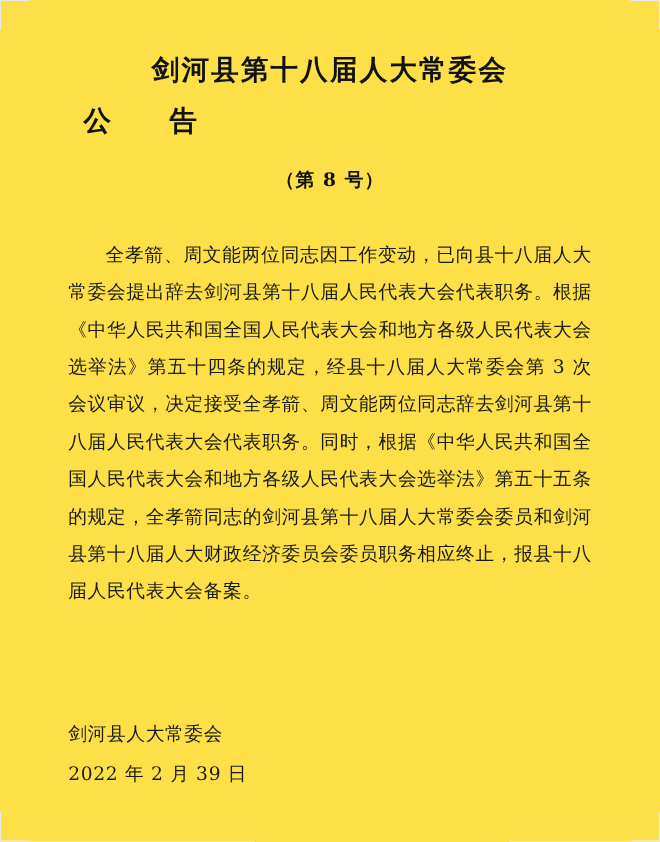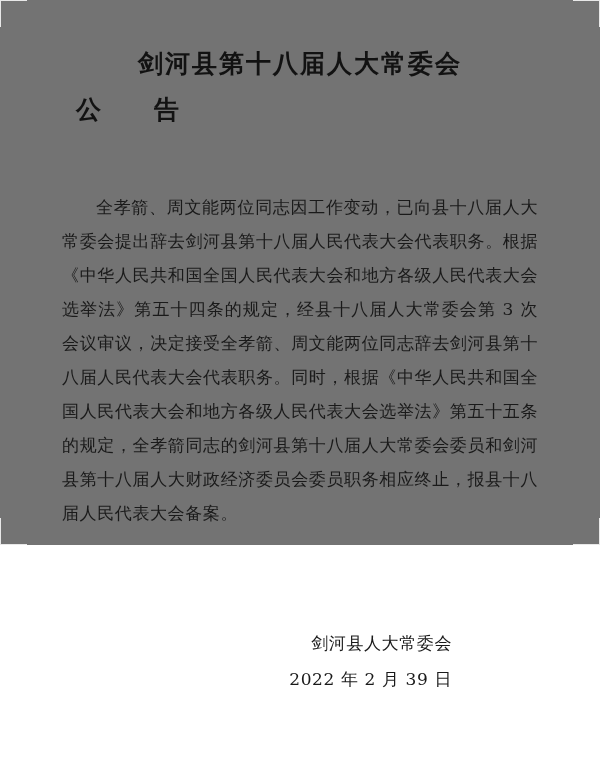--- a/index.html
+++ b/index.html
@@ -17,10 +17,10 @@
   }
   .page {
     width: 600px;
-    height: 545px;
+    height: 765px;
     box-sizing: border-box;
     position: relative;
-    background: #737373;
+    background: #fde047;
   }
   
   .corner {

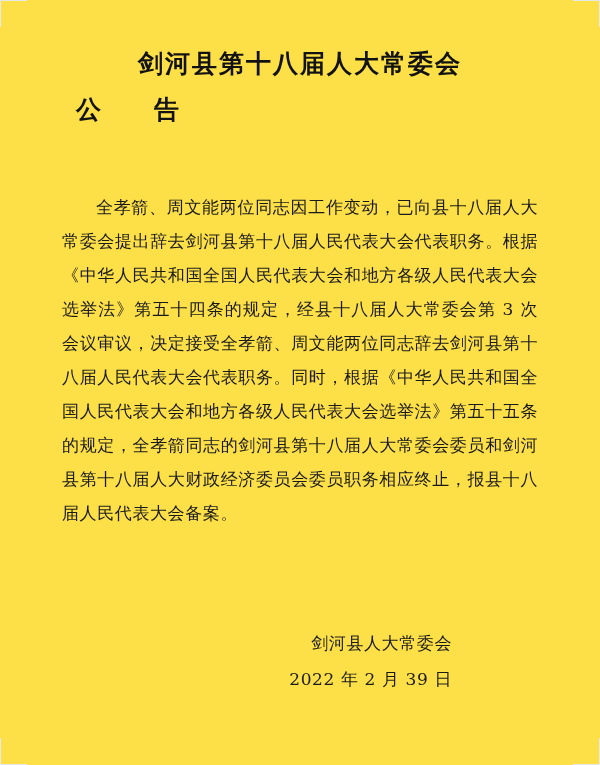--- a/index.html
+++ b/index.html
@@ -100,6 +100,7 @@
   <div class="content">
     <h1 class="doc-title">剑河县第十八届人大常委会</h1>
     <div class="doc-subtitle">公　告</div>
+    <div class="doc-number">（第 8 号）</div>
 
     <div class="body-text">
       <p>全孝箭、周文能两位同志因工作变动，已向县十八届人大常委会提出辞去剑河县第十八届人民代表大会代表职务。根据《中华人民共和国全国人民代表大会和地方各级人民代表大会选举法》第五十四条的规定，经县十八届人大常委会第 3 次会议审议，决定接受全孝箭、周文能两位同志辞去剑河县第十八届人民代表大会代表职务。同时，根据《中华人民共和国全国人民代表大会和地方各级人民代表大会选举法》第五十五条的规定，全孝箭同志的剑河县第十八届人大常委会委员和剑河县第十八届人大财政经济委员会委员职务相应终止，报县十八届人民代表大会备案。</p>

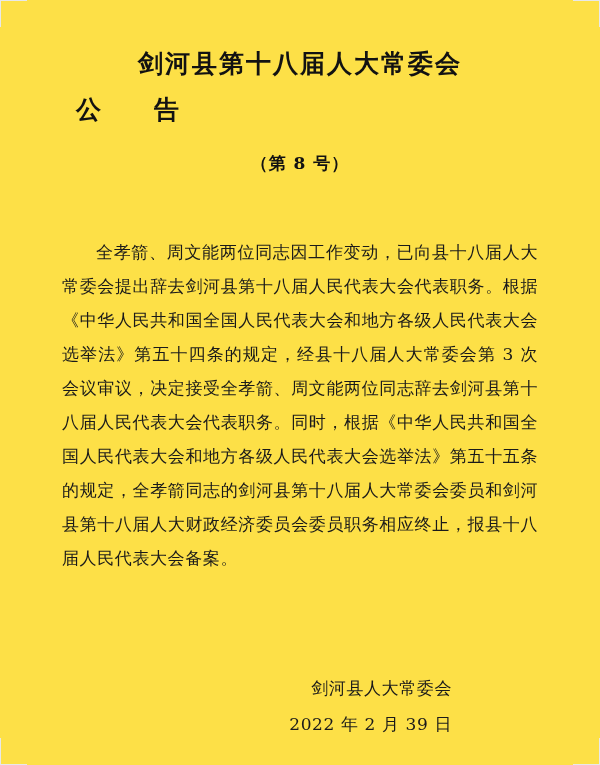--- a/index.html
+++ b/index.html
@@ -65,7 +65,7 @@
     color: #121212;
   }
   .body-text {
-    margin: 60px 0 0 0;
+    margin: 40px 0 0 0;
     font-size: 17px;
     line-height: 2.0;
     text-align: justify;

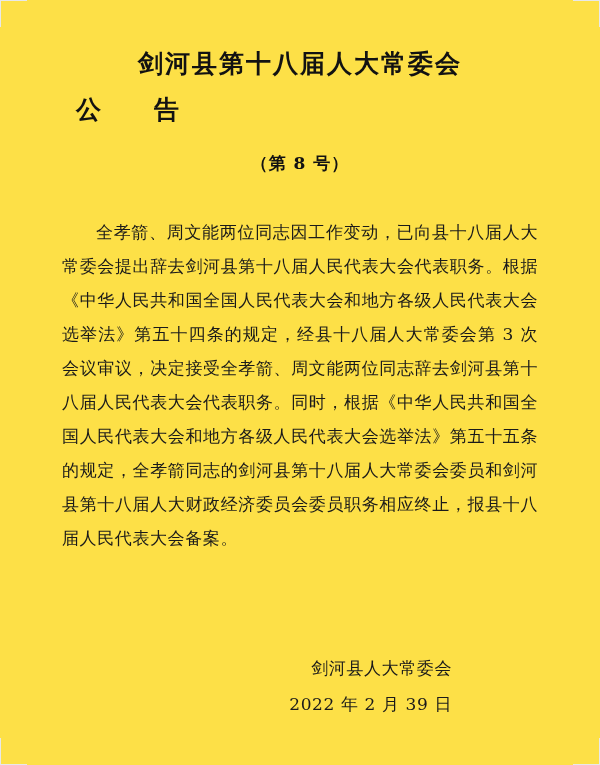--- a/index.html
+++ b/index.html
@@ -79,7 +79,6 @@
   }
   .signature {
     margin-top: 96px;
-    text-align: right;
     padding-right: 86px;
     font-size: 17px;
     line-height: 2.1;

